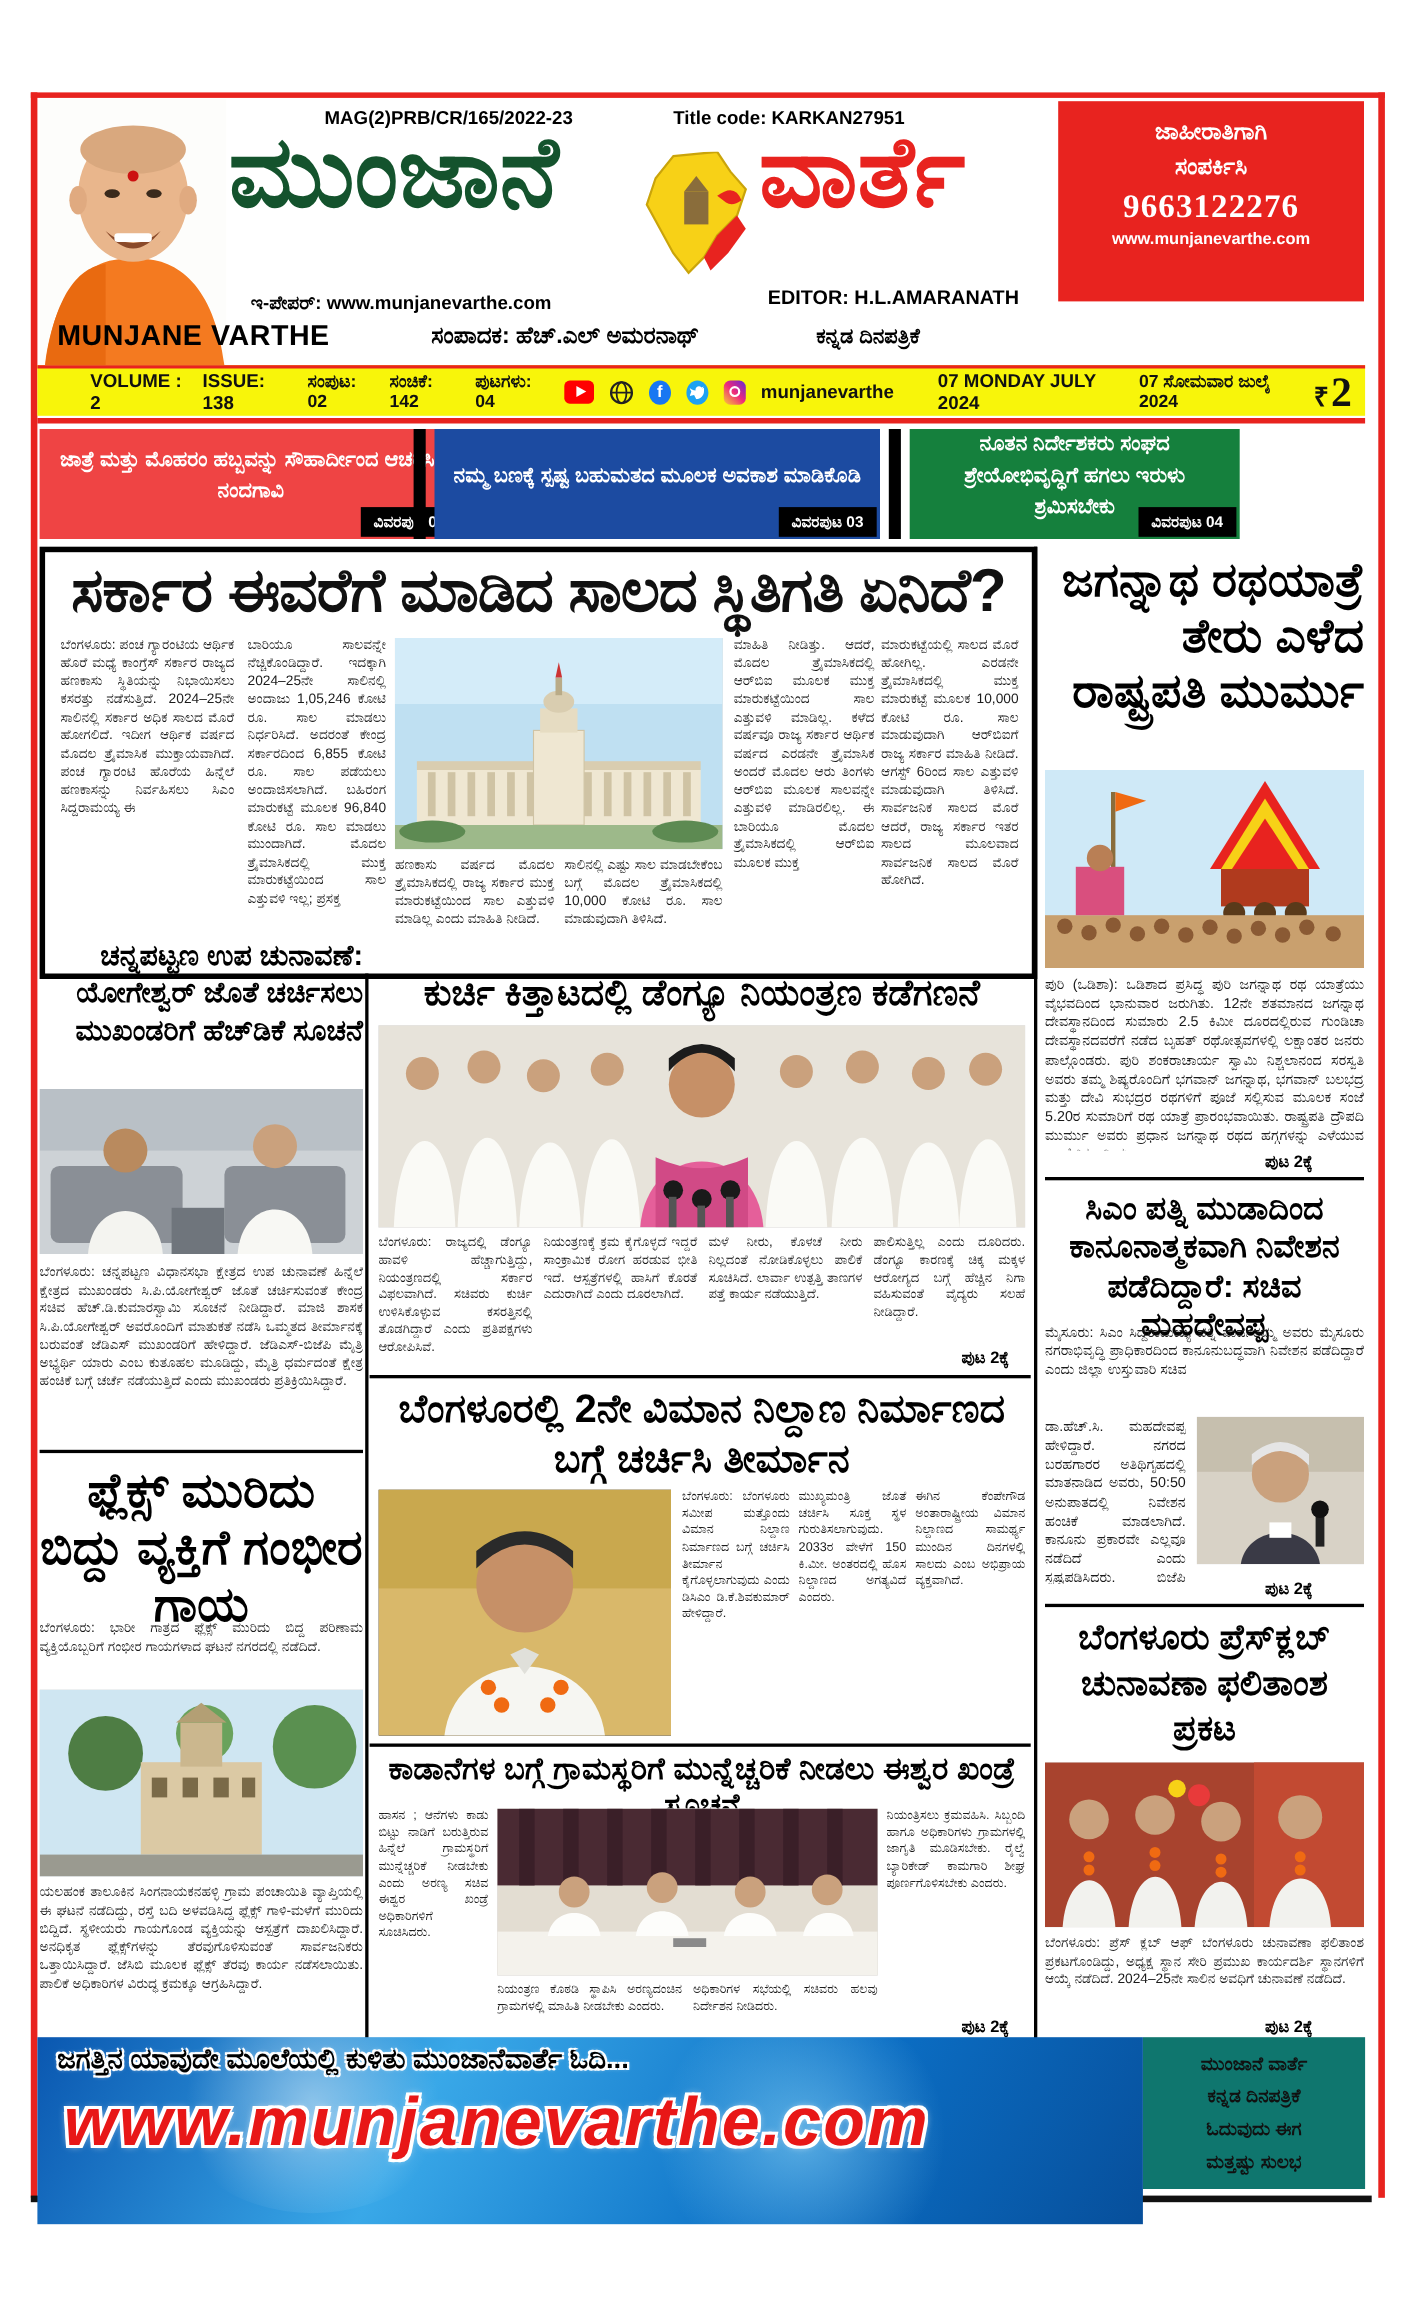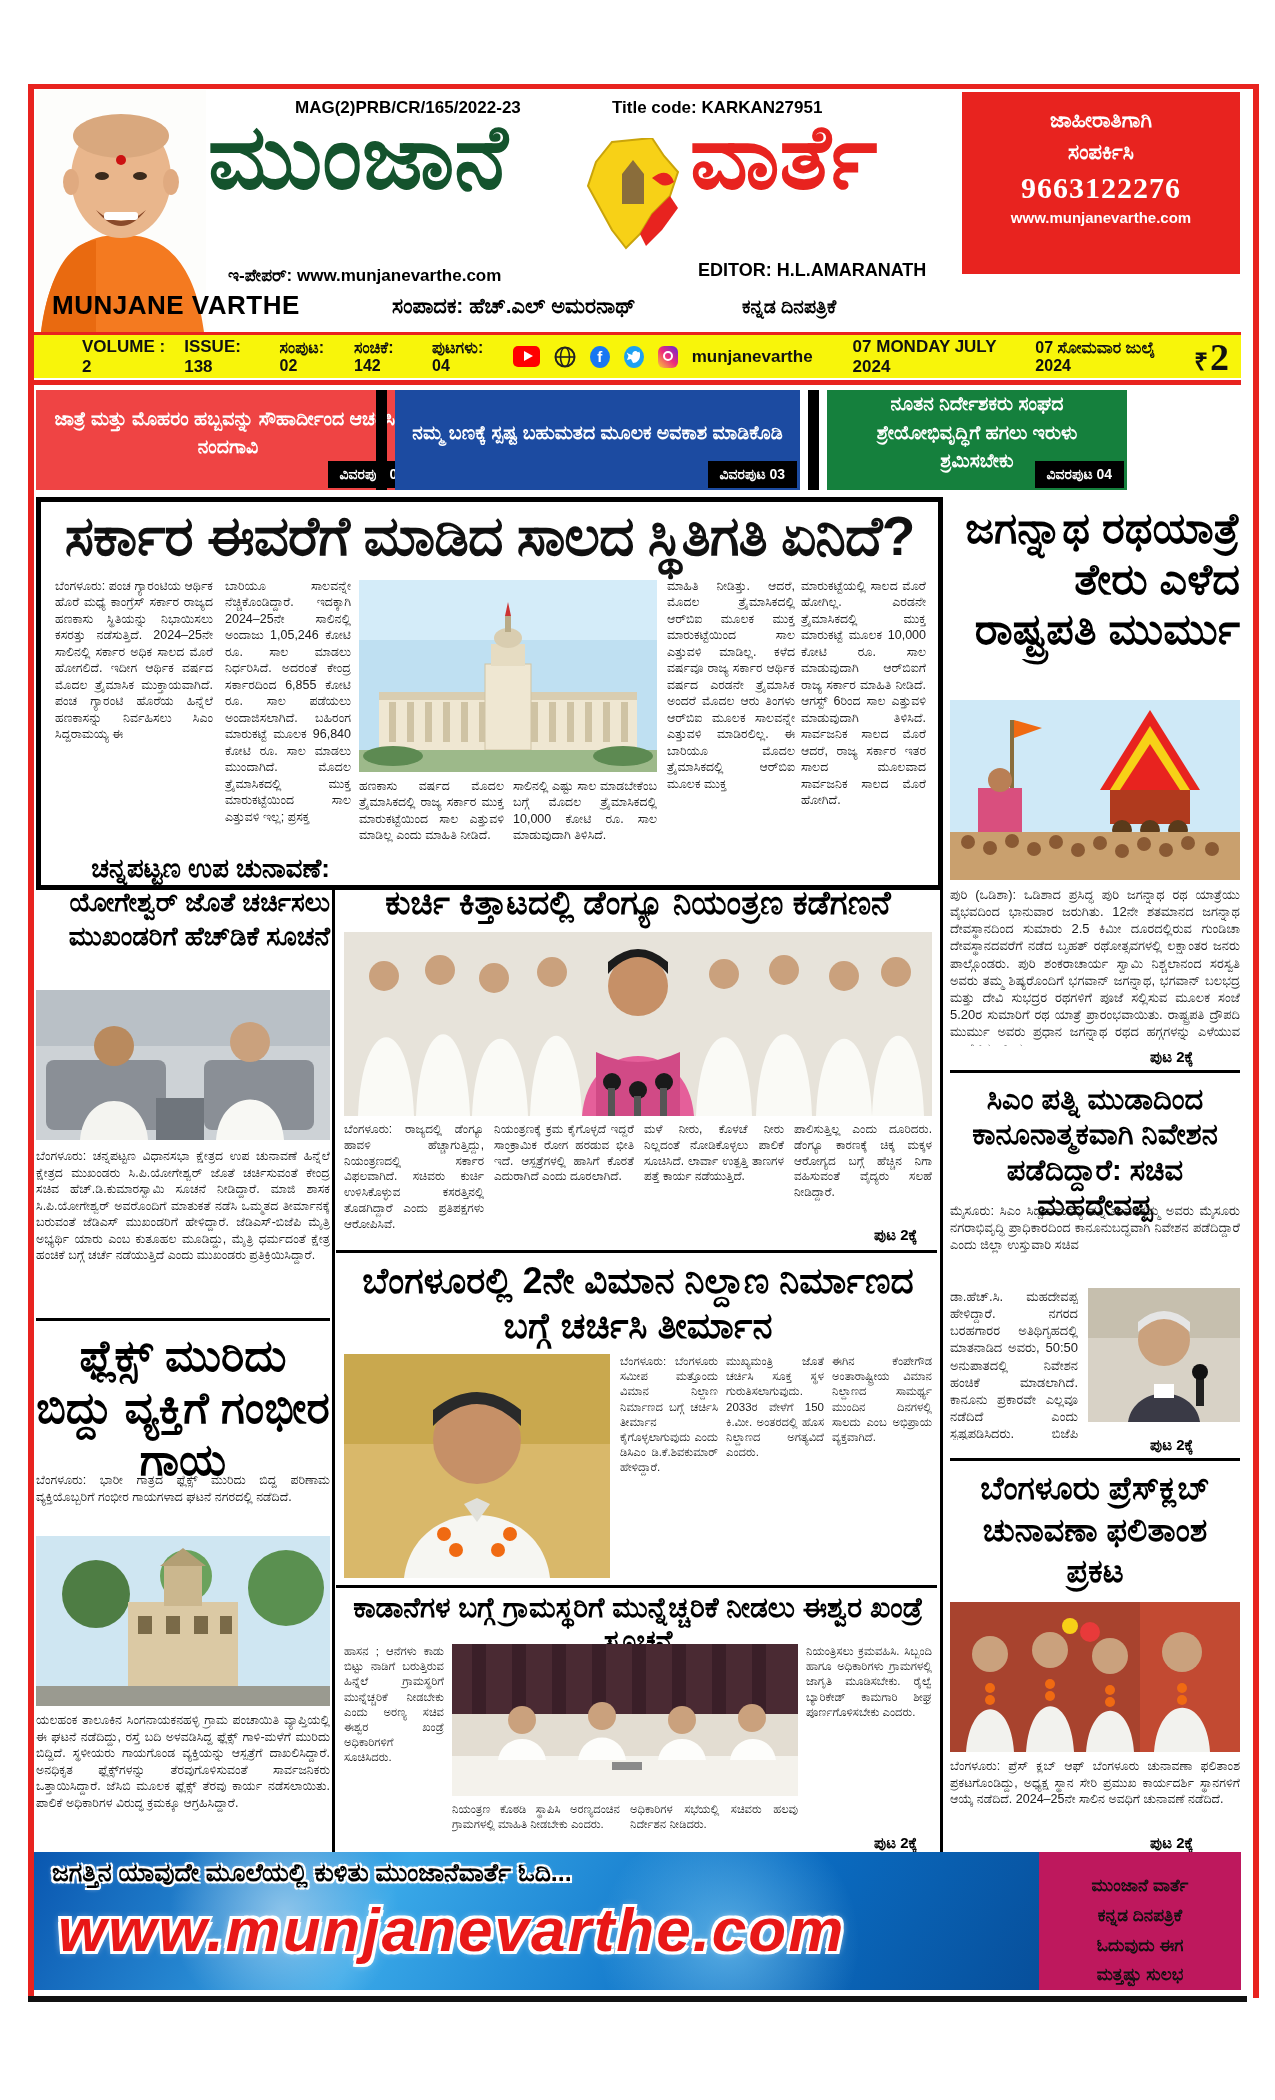--- a/index.html
+++ b/index.html
@@ -441,7 +441,7 @@
   <div class="abs cont-tag" style="left:874px;top:1834px;">ಪುಟ 2ಕ್ಕೆ</div>
 
   <div class="abs" style="left:34px;top:1852px;width:1207px;height:138px;display:flex;">
-    <div class="footer-blue" style="width:1005px;height:138px;">
+    <div class="footer-blue" style="width:1005px;height:170px;">
       <div class="glow1"></div>
       <div class="glow2"></div>
       <div class="footer-tag" style="position:absolute;left:18px;top:6px;">ಜಗತ್ತಿನ ಯಾವುದೇ ಮೂಲೆಯಲ್ಲಿ ಕುಳಿತು ಮುಂಜಾನೆವಾರ್ತೆ ಓದಿ...</div>

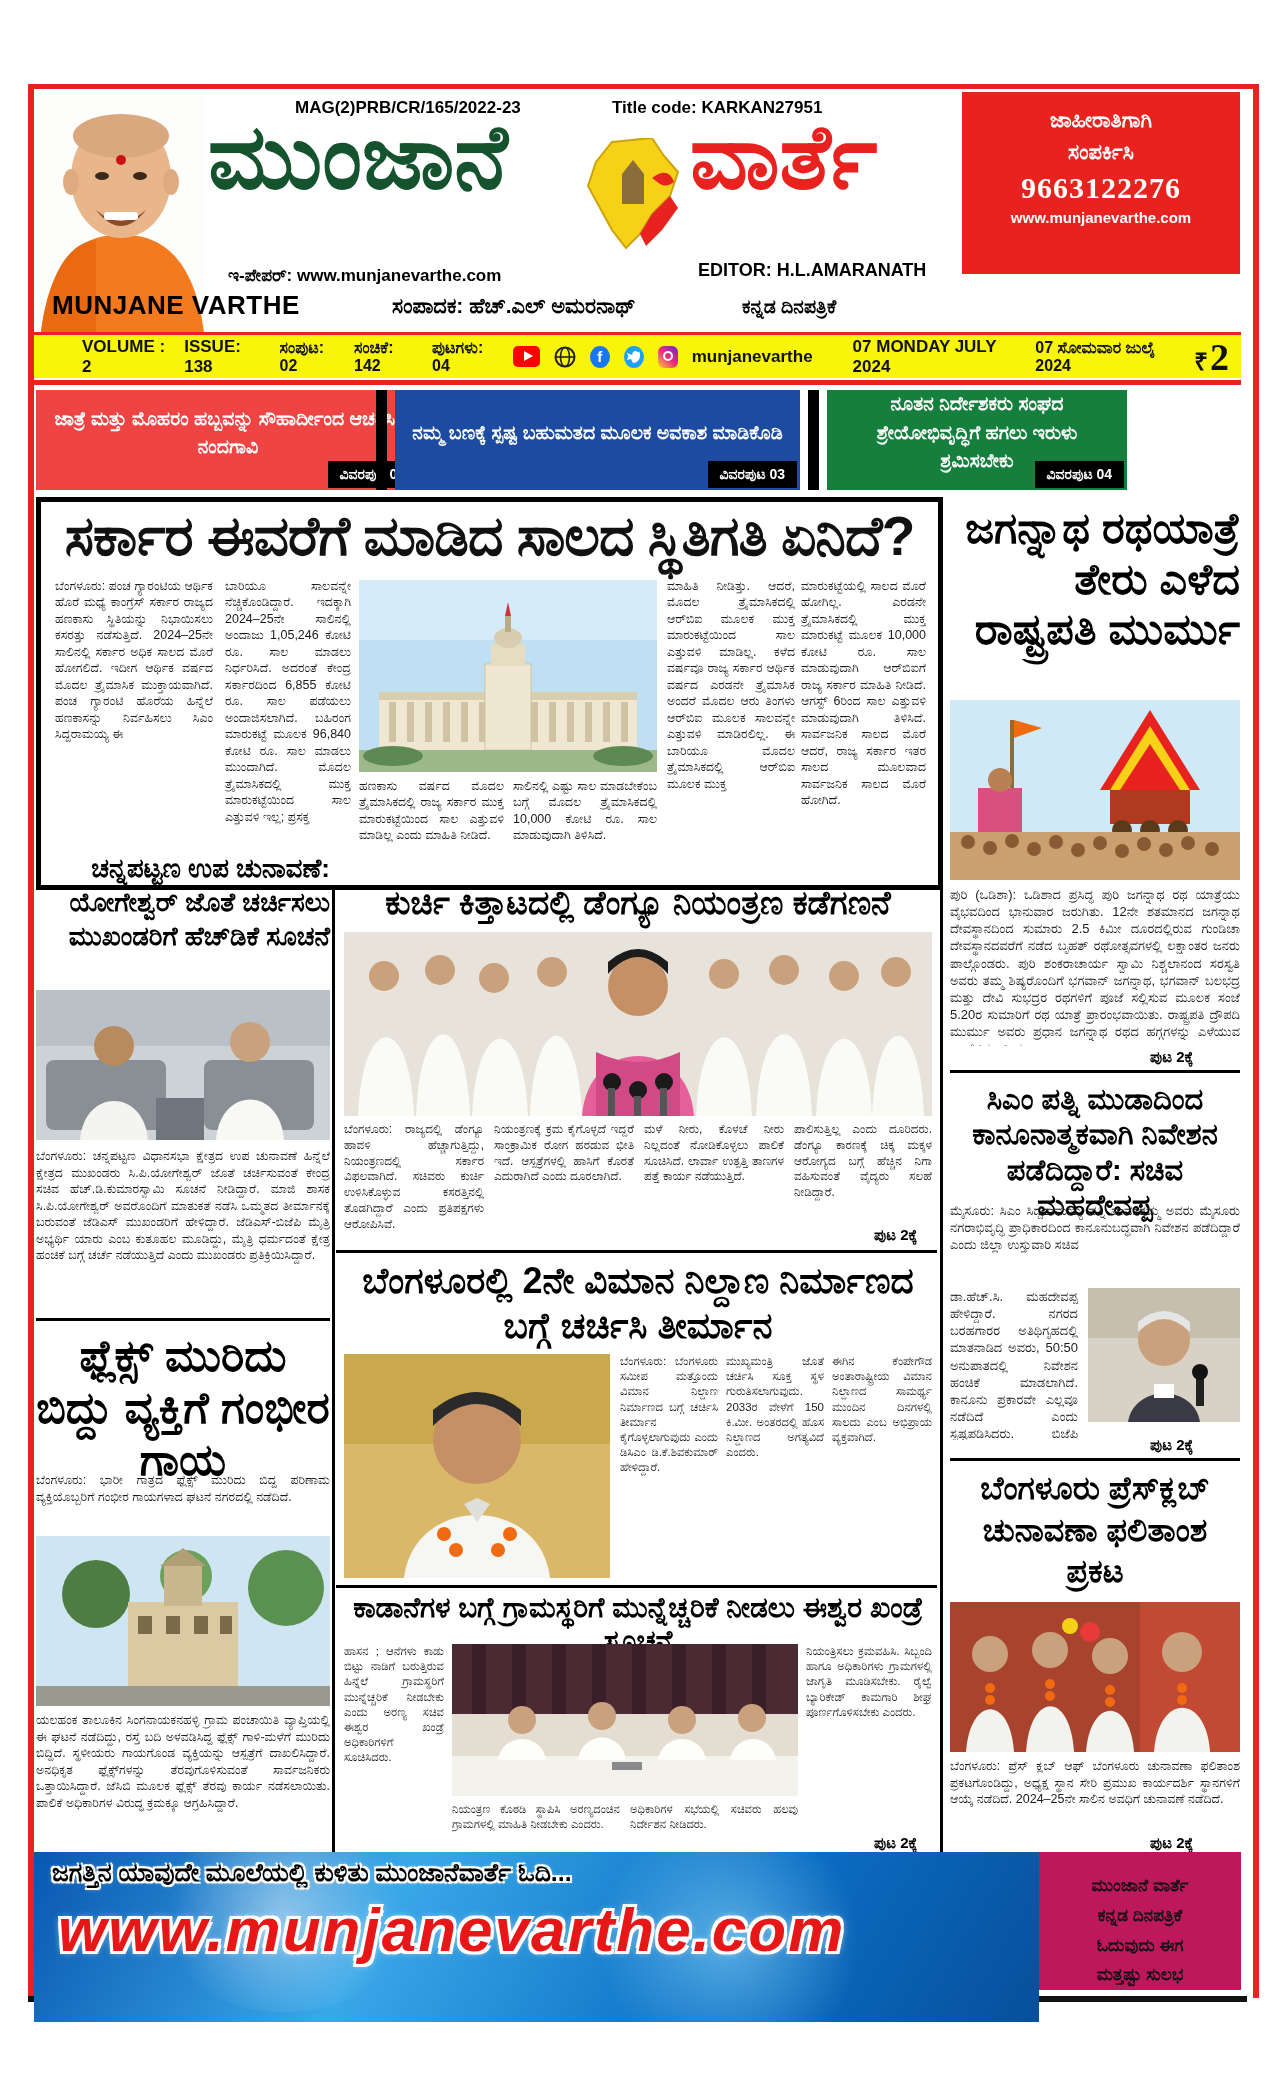--- a/index.html
+++ b/index.html
@@ -57,8 +57,8 @@
       text-shadow:-2px -2px 0 #fff,2px -2px 0 #fff,-2px 2px 0 #fff,2px 2px 0 #fff,0 0 5px #fff;}
   .footer-url{font-size:62px;font-weight:900;font-style:italic;color:#e81717;letter-spacing:2px;
       text-shadow:-3px -3px 0 #fff,3px -3px 0 #fff,-3px 3px 0 #fff,3px 3px 0 #fff,0 0 8px #fff;}
-  .footer-yellow{background:#be185d;text-align:center;font-weight:800;font-size:17px;line-height:1.75;
-      display:flex;flex-direction:column;justify-content:flex-end;}
+  .footer-yellow{background:#0f766e;text-align:center;font-weight:800;font-size:17px;line-height:1.75;
+      display:flex;flex-direction:column;justify-content:center;}
 </style>
 </head>
 <body>

